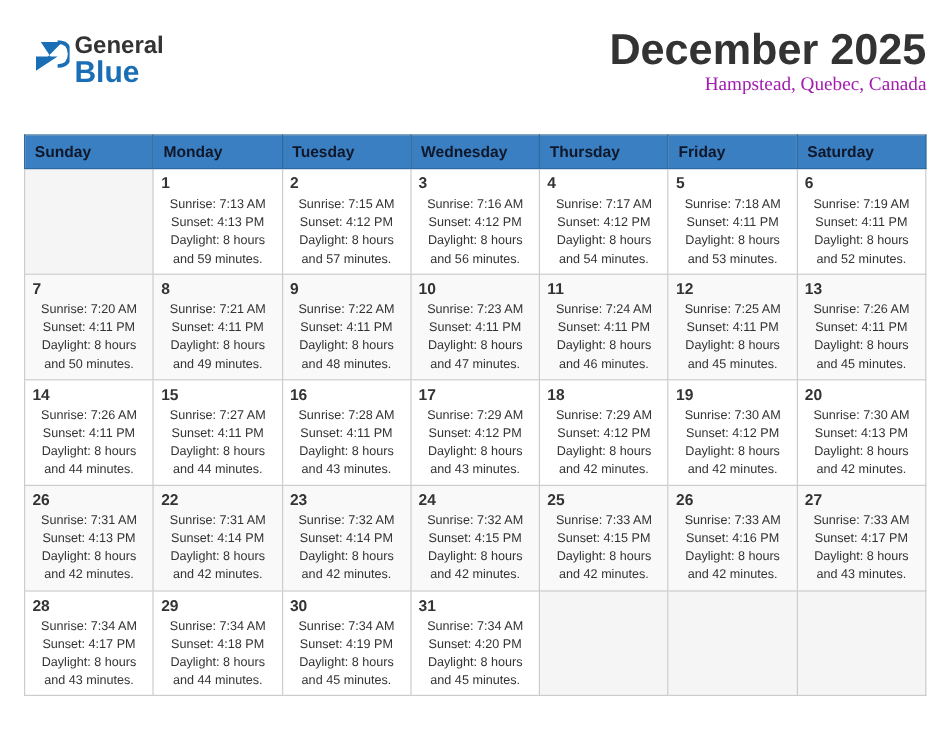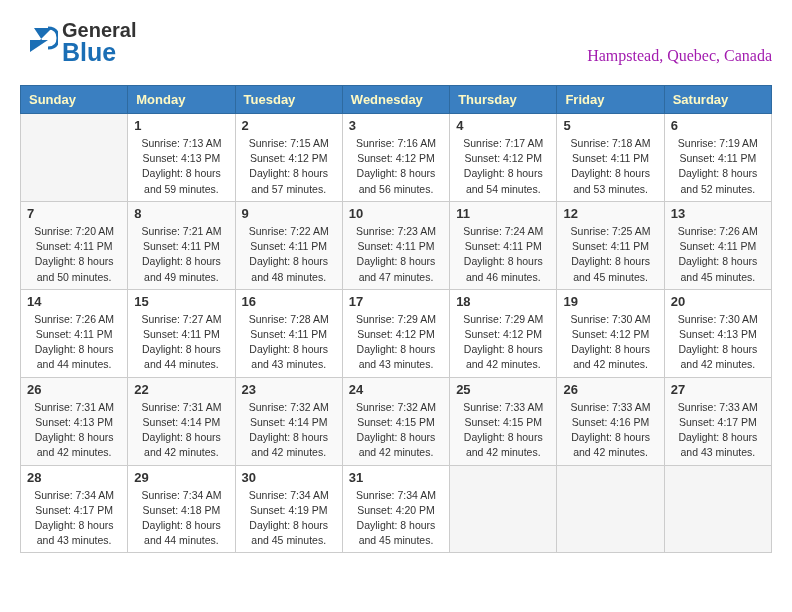--- a/index.html
+++ b/index.html
@@ -13,8 +13,8 @@
     .header {
       display: flex;
       justify-content: space-between;
-      align-items: flex-end;
-      margin-bottom: 20px;
+      align-items: center;
+      margin-bottom: 32px;
     }
     .title-block {
       text-align: right;

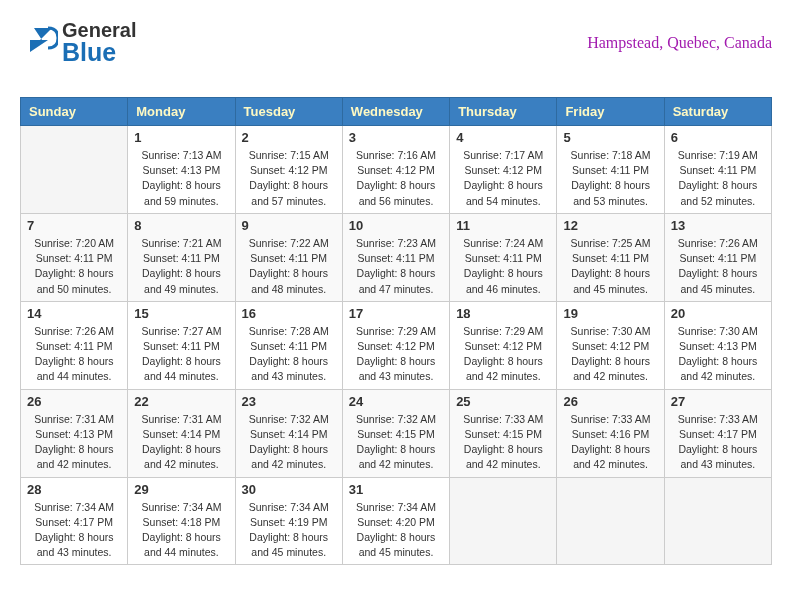--- a/index.html
+++ b/index.html
@@ -108,6 +108,7 @@
     </div>
   </div>
   <div class="title-block">
+    <div class="month-title">December 2025</div>
     <div class="location">Hampstead, Quebec, Canada</div>
   </div>
 </div>

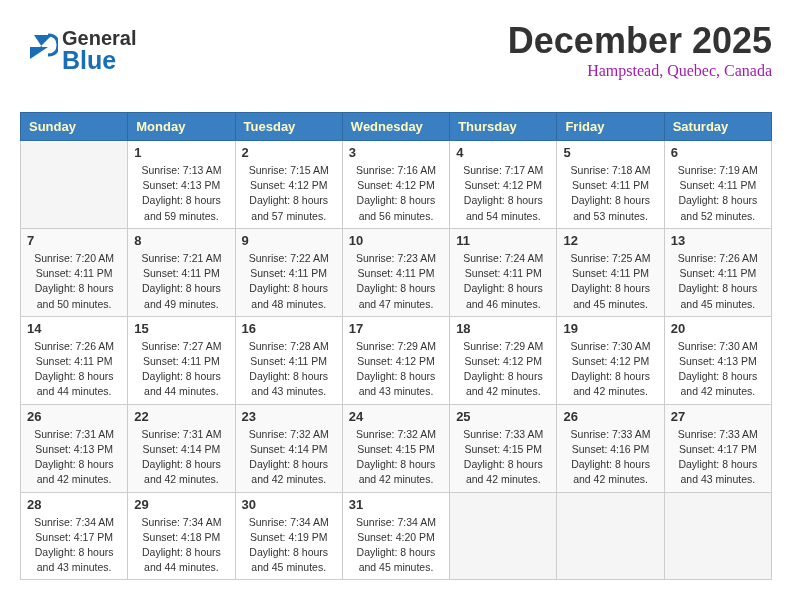--- a/index.html
+++ b/index.html
@@ -36,7 +36,7 @@
     }
     .calendar th {
       background-color: #3a7fc1;
-      color: #fef9c3;
+      color: #0f172a;
       text-align: left;
       padding: 6px 8px;
       font-size: 13px;

